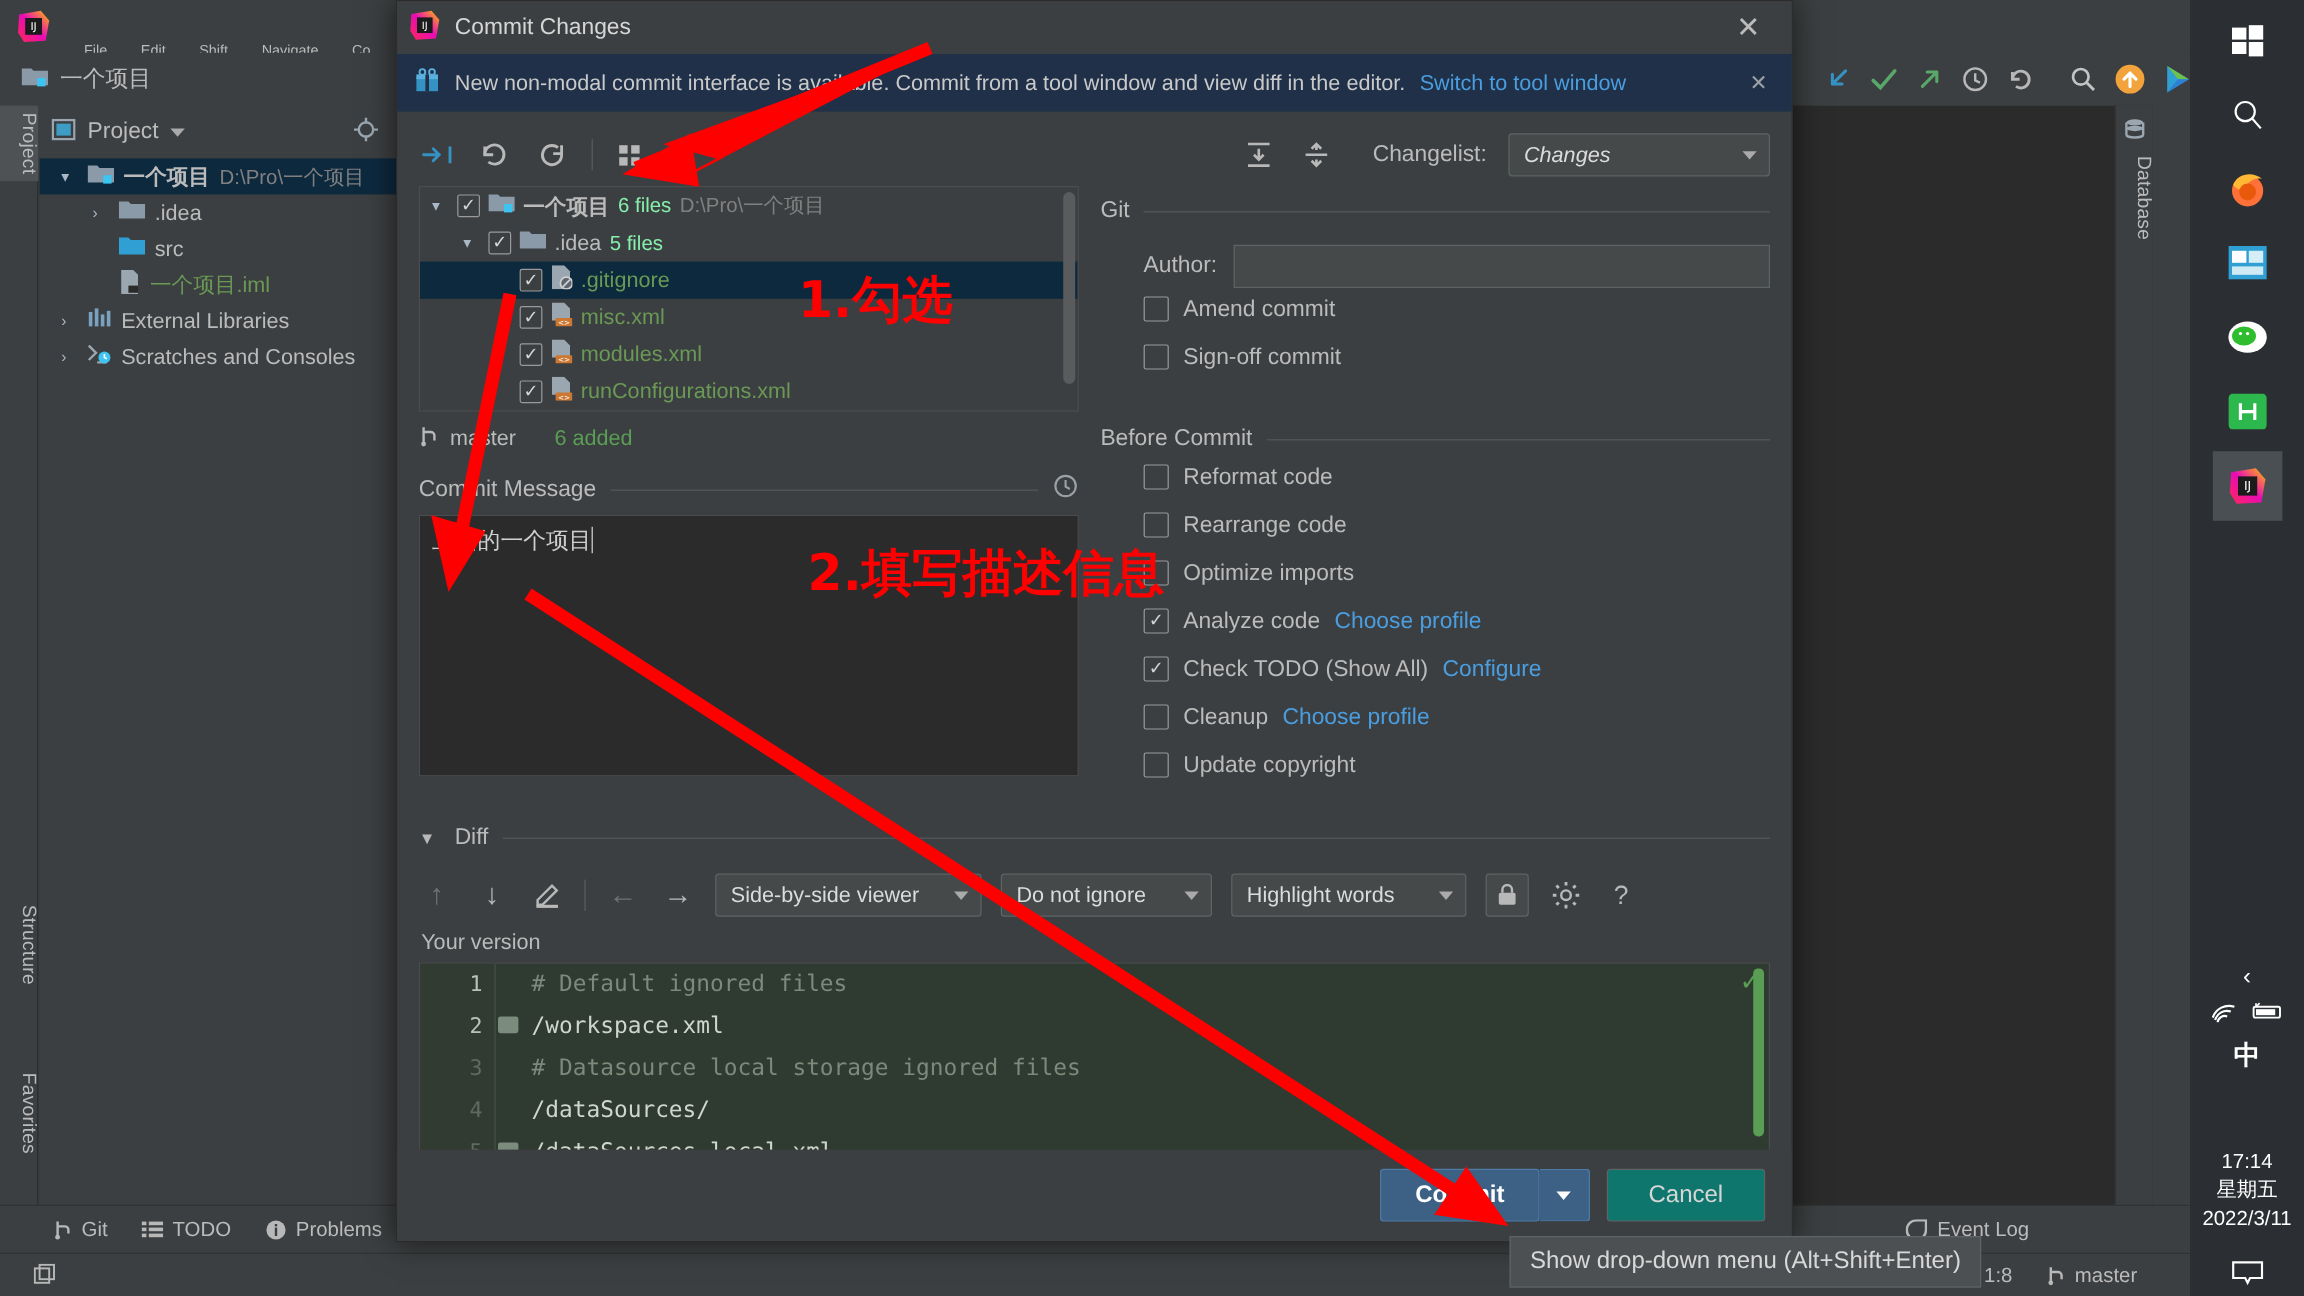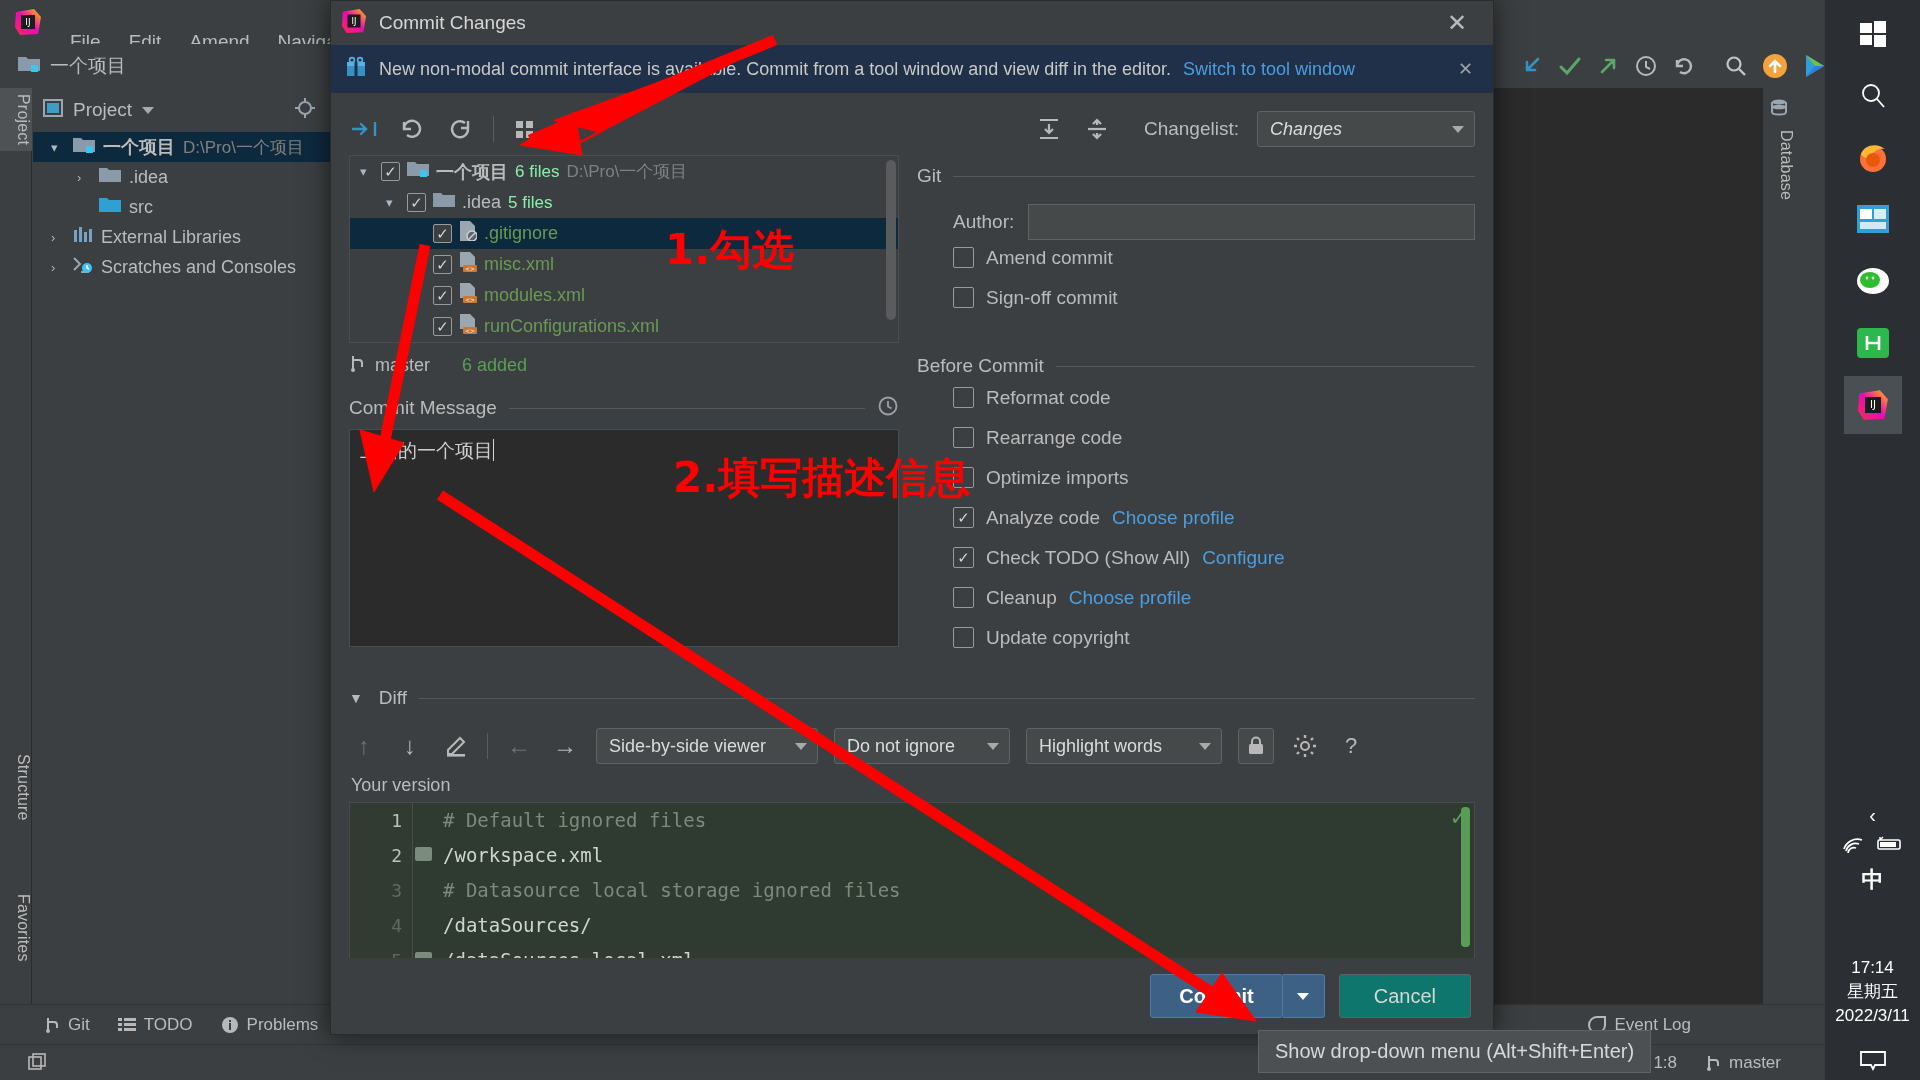--- a/index.html
+++ b/index.html
@@ -19,7 +19,7 @@
   .menubar { position:absolute; left:0; top:0; width:1825px; height:44px; background:#3c3f41;
              display:flex; align-items:center; padding-left:14px; gap:0px; }
   .ij-logo { width:28px; height:28px; margin-right:14px; position:relative; flex:none; }
-  .menu-item { font-size:19px; color:#bbbbbb; padding:2px 14px; white-space:nowrap;margin-top:40px; }
+  .menu-item { font-size:12px; color:#bbbbbb; padding:2px 14px; white-space:nowrap;margin-top:40px; }
   .menu-item u { text-decoration:underline; }
 
   .proj-header { position:absolute; left:0; top:44px; width:1825px; height:44px; background:#3c3f41;

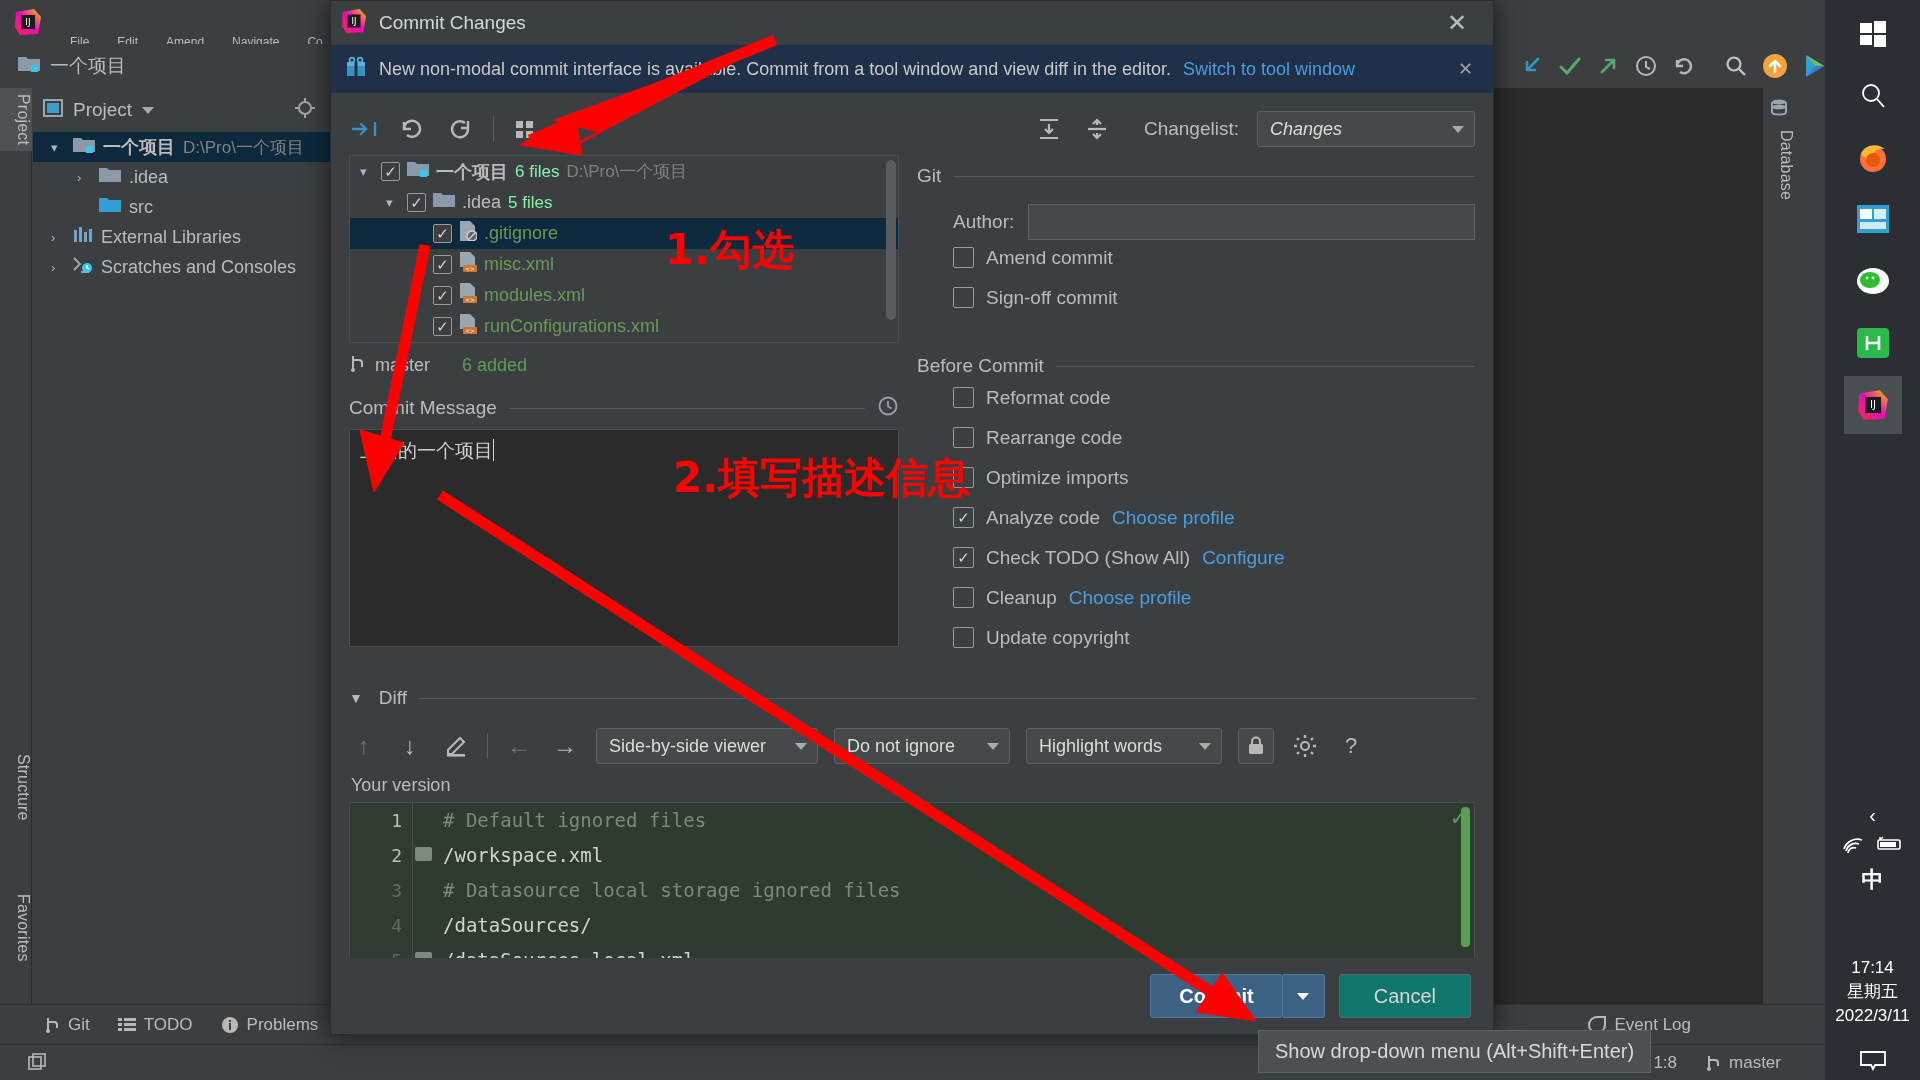--- a/index.html
+++ b/index.html
@@ -177,7 +177,7 @@
       </div>
       <div class="menu-item"><u>File</u></div>
       <div class="menu-item"><u>Edit</u></div>
-      <div class="menu-item"><u>Amend</u></div>
+      <div class="menu-item"><u>Shift</u></div>
       <div class="menu-item"><u>Navigate</u></div>
       <div class="menu-item"><u>Co</u></div>
     </div>

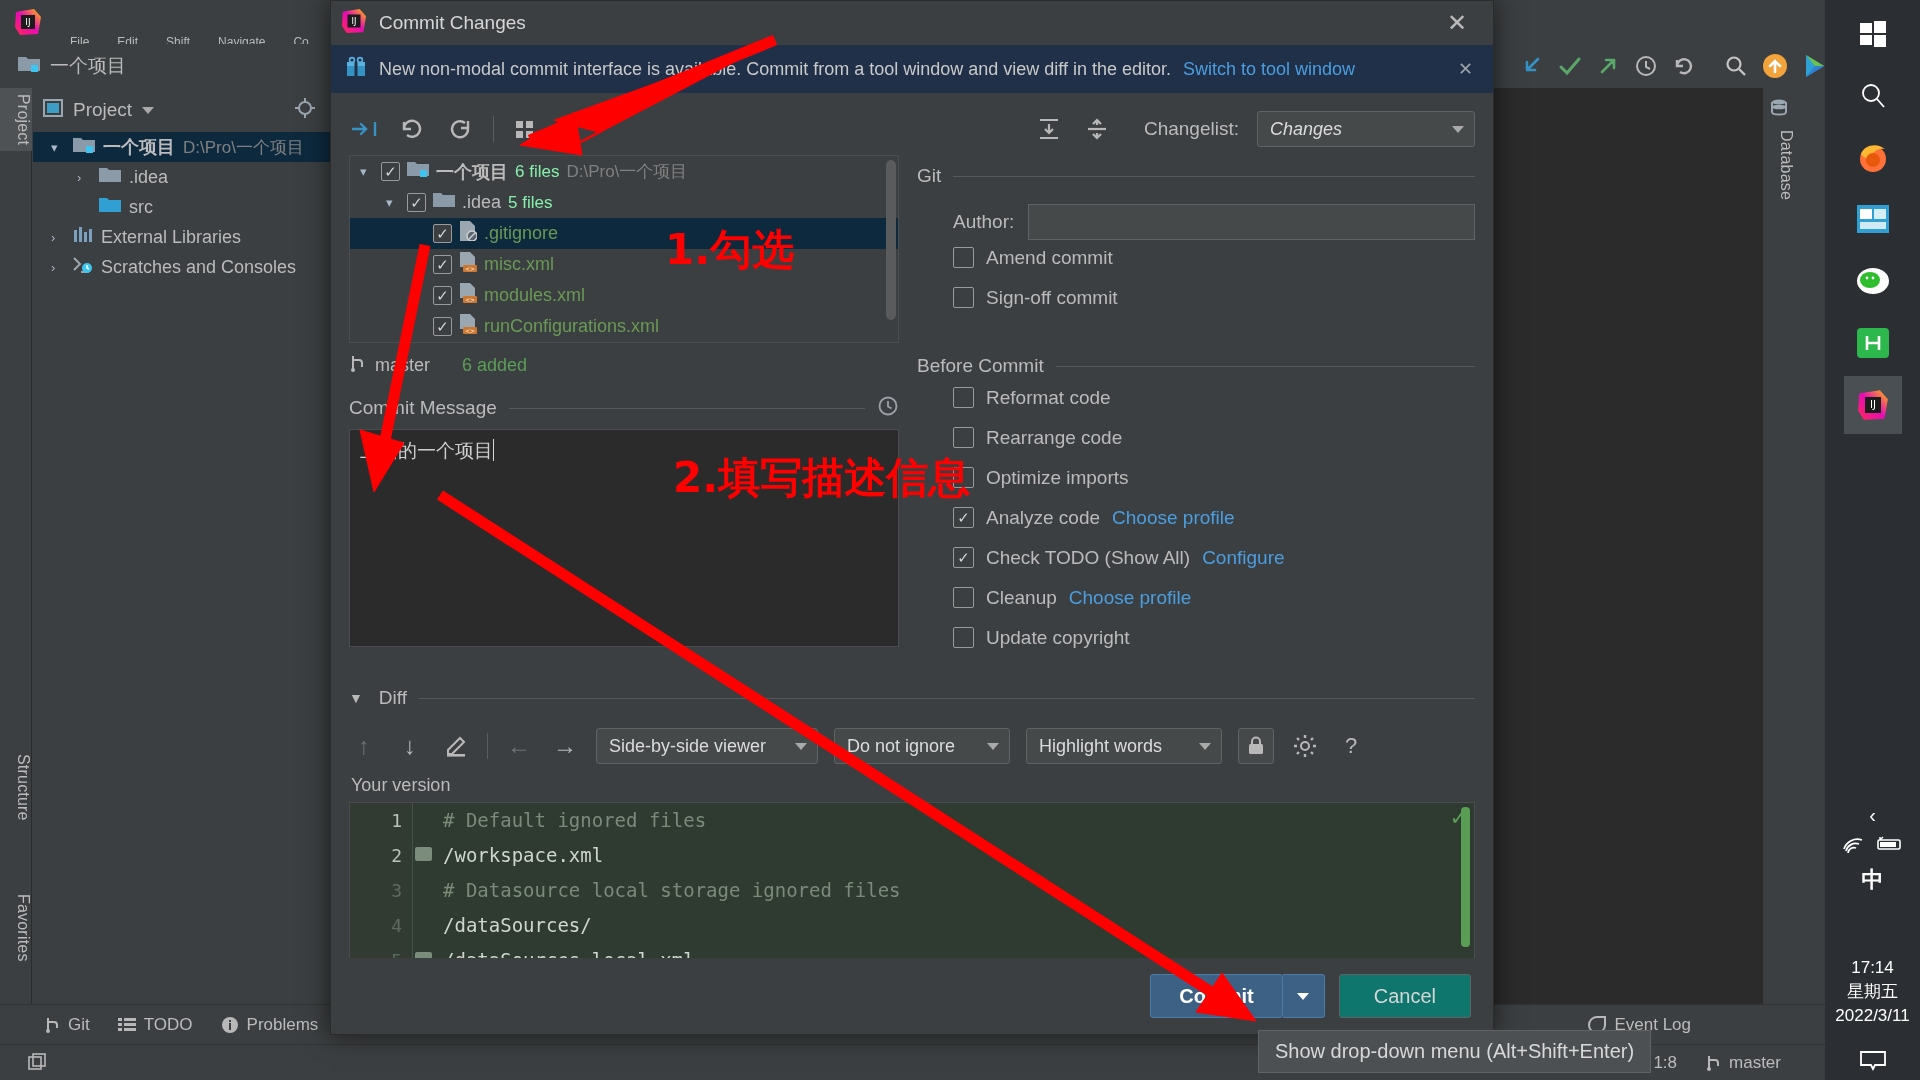--- a/index.html
+++ b/index.html
@@ -238,6 +238,14 @@
                 <path d="M0 2h8l2 2h12v12H0z" fill="#2f9fd4"></path>
               </svg></span>
             <span>src</span>
+          </div>
+          <div class="tree-row" style="padding-left: 44px;">
+            <span class="chev"></span>
+            <span><svg width="18" height="20" viewBox="0 0 18 20">
+                <path d="M2 0h10l4 4v16H2z" fill="#9aa7b0"></path>
+                <rect x="8" y="13" width="8" height="6" fill="#2b2b2b"></rect>
+              </svg></span>
+            <span style="color: rgb(106, 153, 85);">一个项目.iml</span>
           </div>
           <div class="tree-row" style="padding-left: 18px;">
             <span class="chev">›</span>

